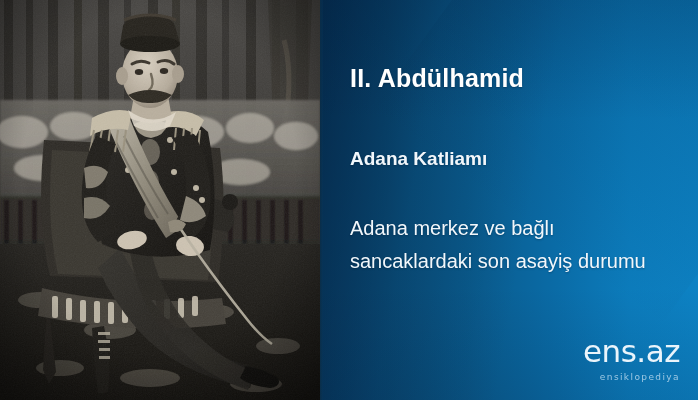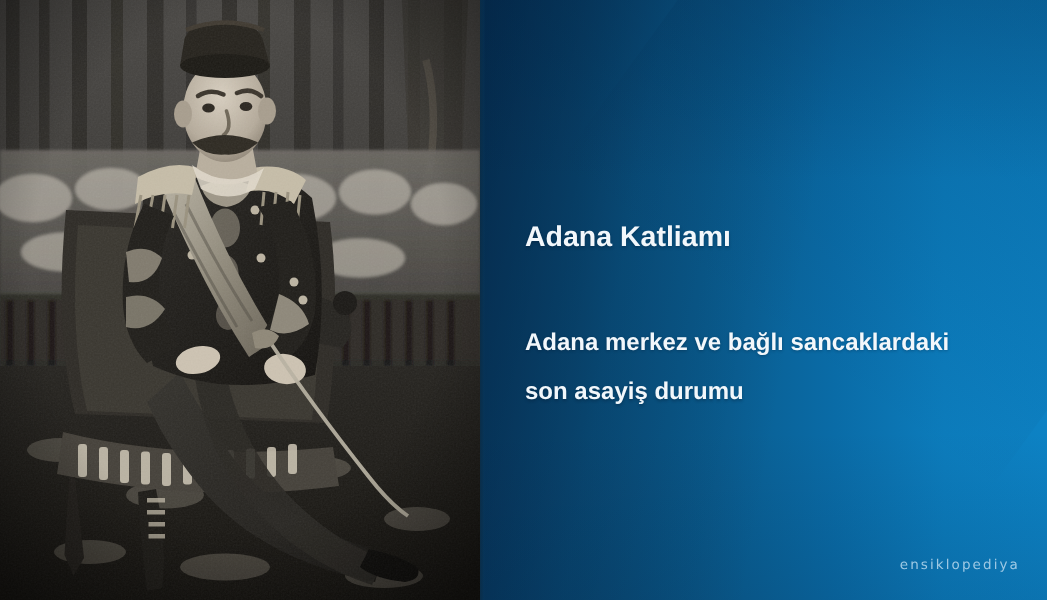--- a/index.html
+++ b/index.html
@@ -382,6 +382,7 @@
     <div class="pane-edge"></div>
 
     <div class="text-stack">
+      <div class="title-line">II. Abdülhamid</div>
       <div class="subtitle-line">Adana Katliamı</div>
       <div class="body-block">Adana merkez ve bağlı sancaklardaki son asayiş durumu</div>
     </div>

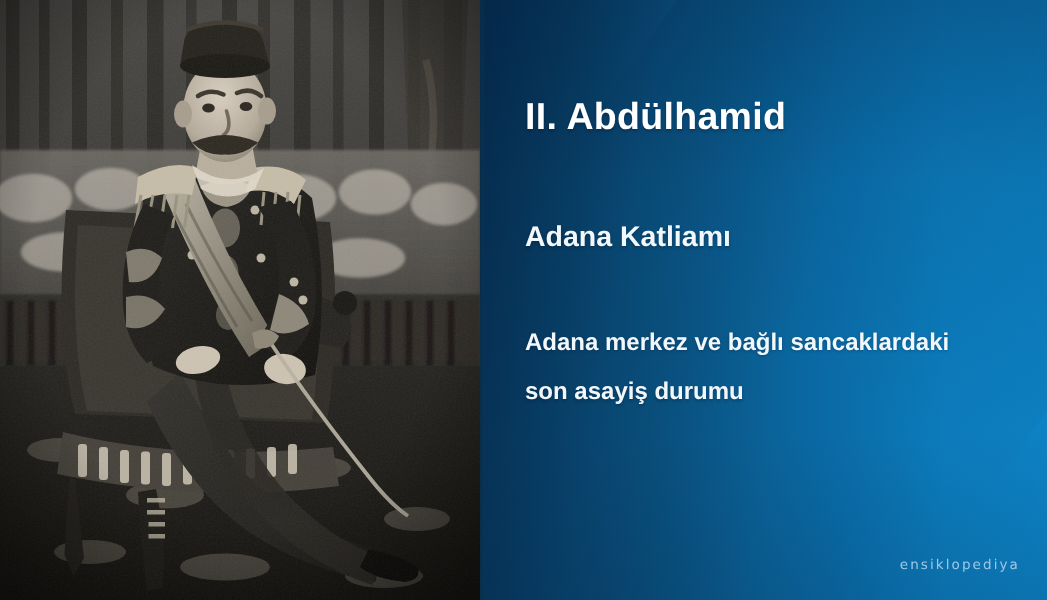--- a/index.html
+++ b/index.html
@@ -111,8 +111,8 @@
     top: 212px;
     left: 0;
     width: 312px;
-    font-size: 16px;
-    font-weight: bold;
+    font-size: 20px;
+    font-weight: normal;
     line-height: 33px;
     color: #f2f7fb;
     text-shadow: 0 1px 2px rgba(0,20,40,0.30);

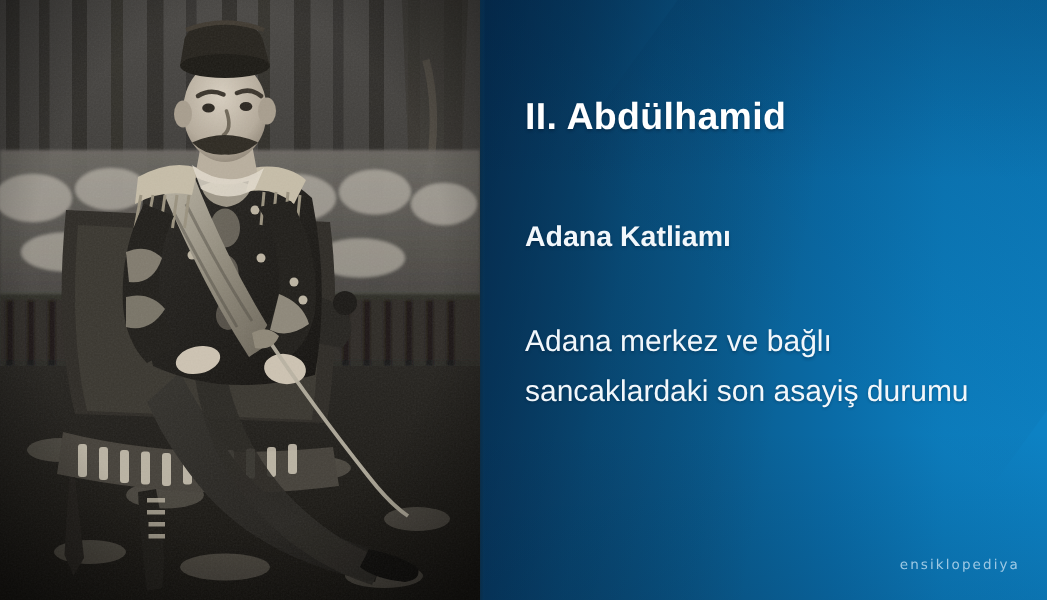--- a/index.html
+++ b/index.html
@@ -388,6 +388,7 @@
     </div>
 
     <div class="brand-logo">
+      <div class="brand-mark">ens.az</div>
       <div class="brand-sub">ensiklopediya</div>
     </div>
   </div>

